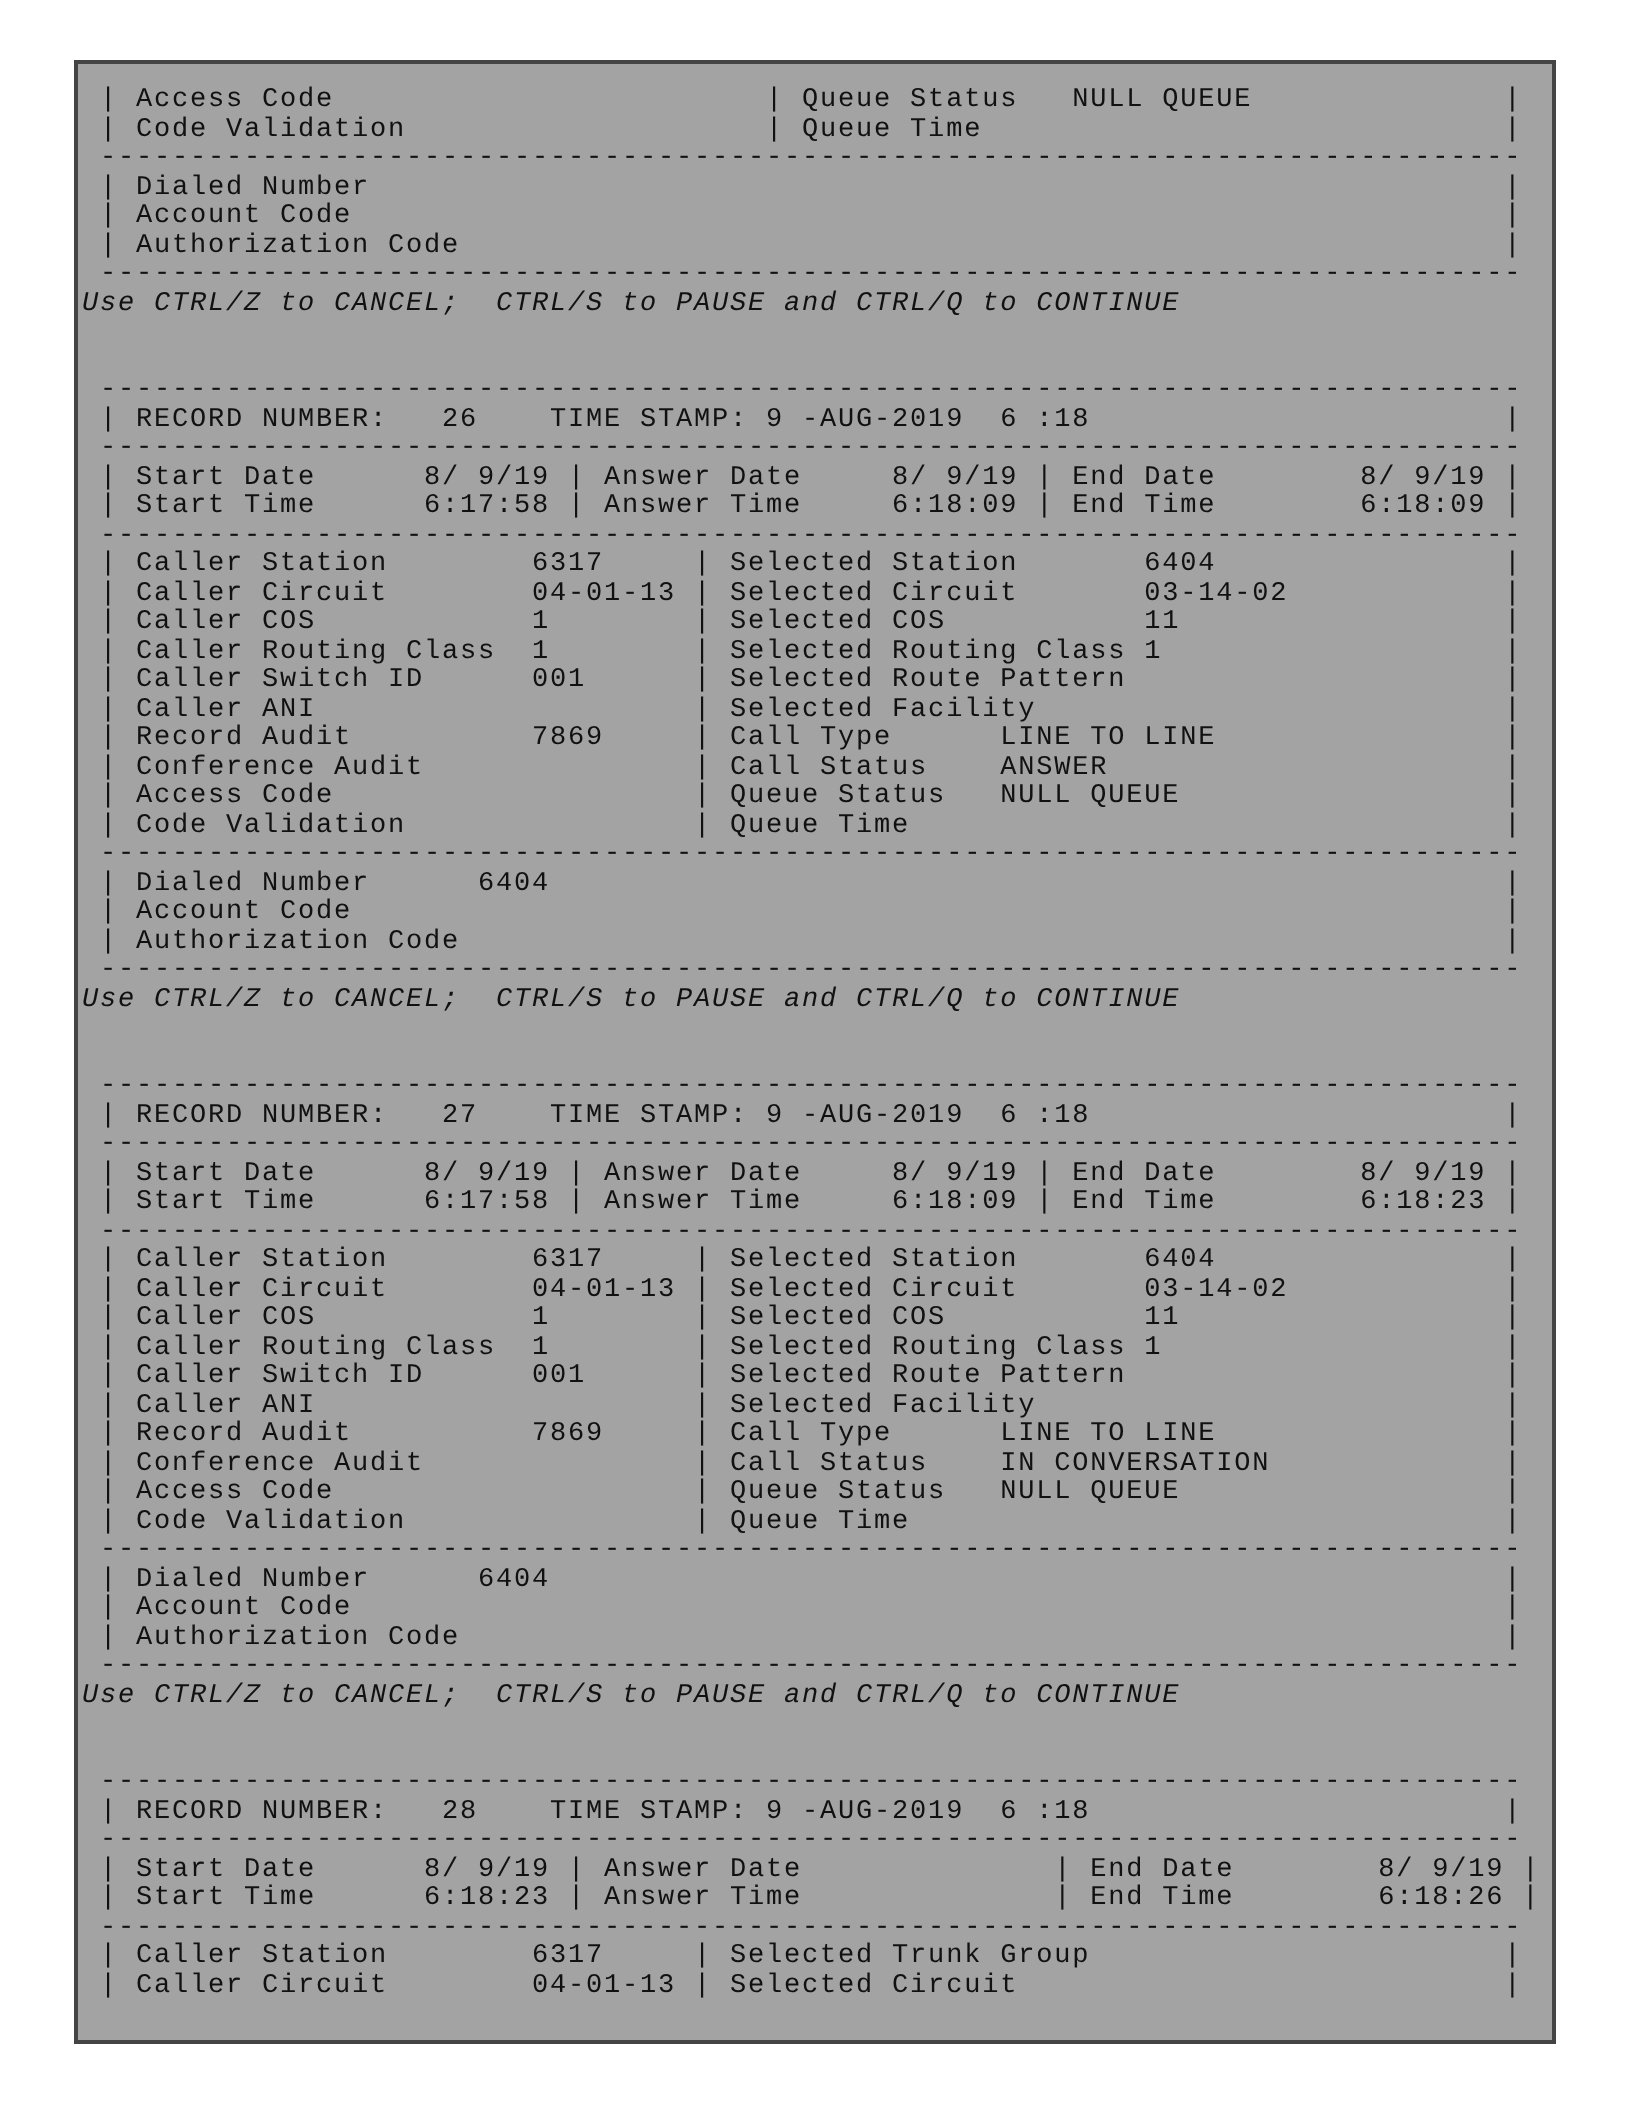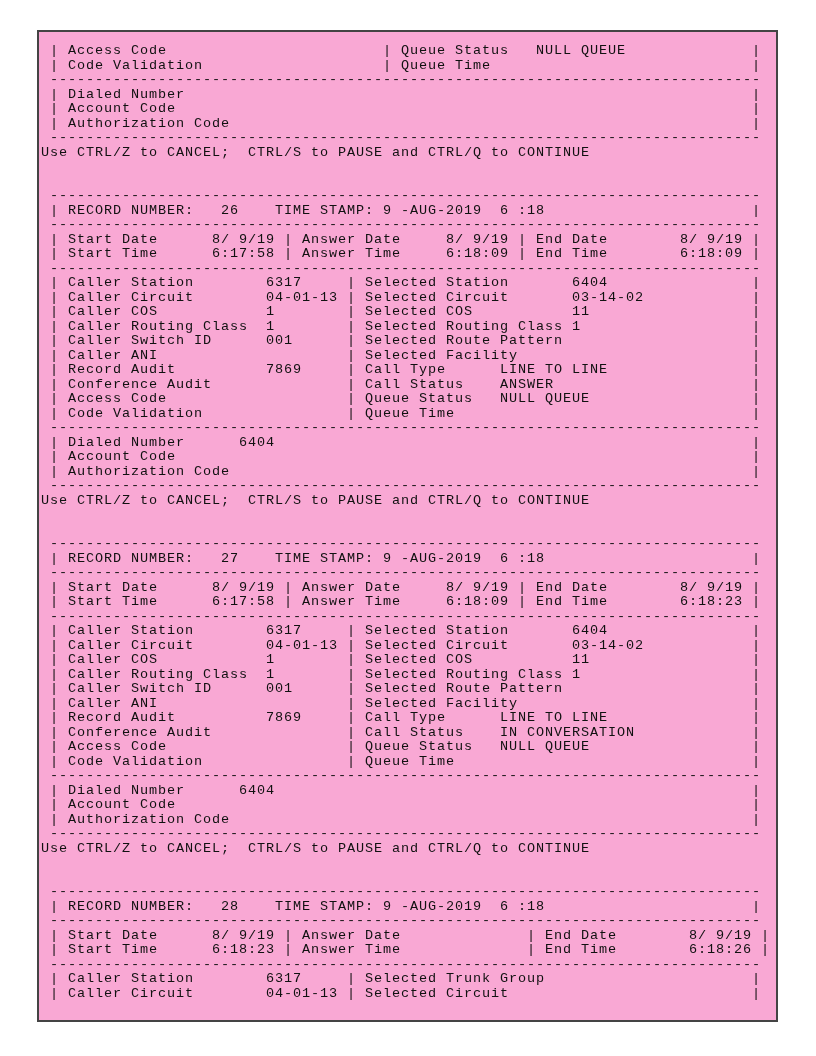--- a/index.html
+++ b/index.html
@@ -42,7 +42,7 @@
 </head>
 <body>
 
-<div class="page" style="border-color: rgb(68, 68, 68); background: #f9a8d4; color: rgb(17, 17, 17);">
+<div class="page" style="border-color: rgb(68, 68, 68); background: #a3a3a3; color: rgb(17, 17, 17);">
 
   <pre class="block"> | Access Code                        | Queue Status   NULL QUEUE              |
  | Code Validation                    | Queue Time                             |

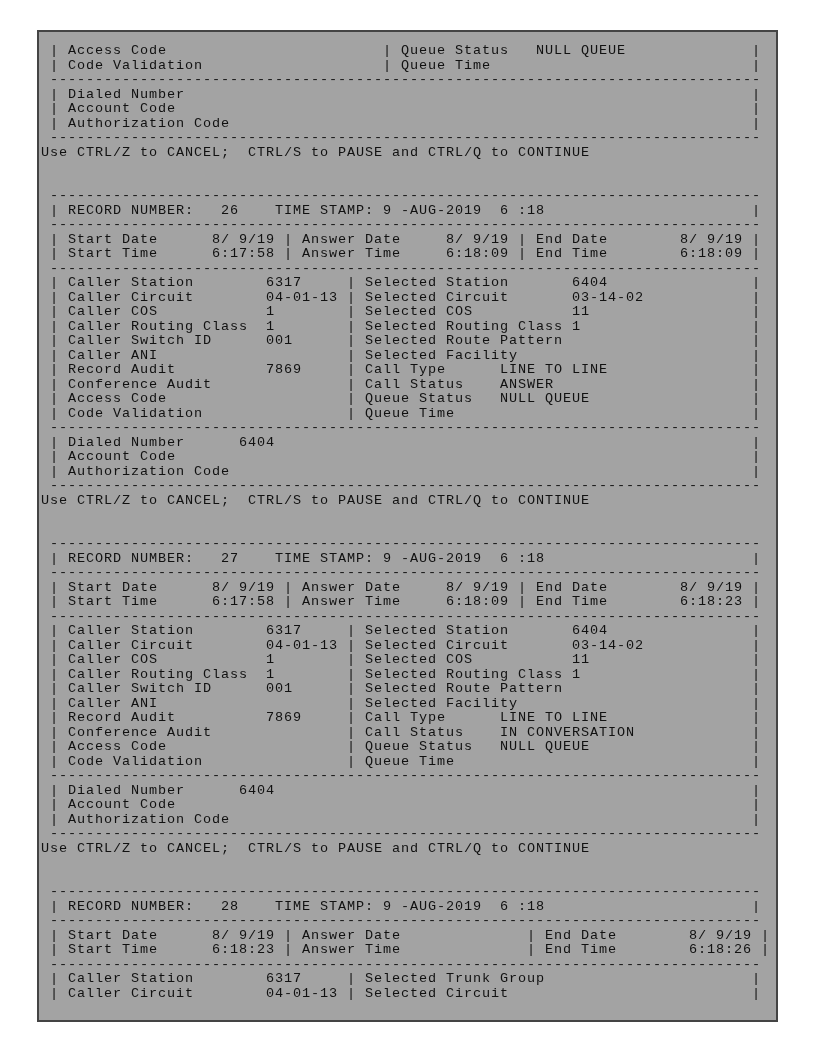--- a/index.html
+++ b/index.html
@@ -37,6 +37,7 @@
   }
   pre.prompt {
     margin: 0 0 29px 0;
+    font-style: italic;
   }
 </style>
 </head>

